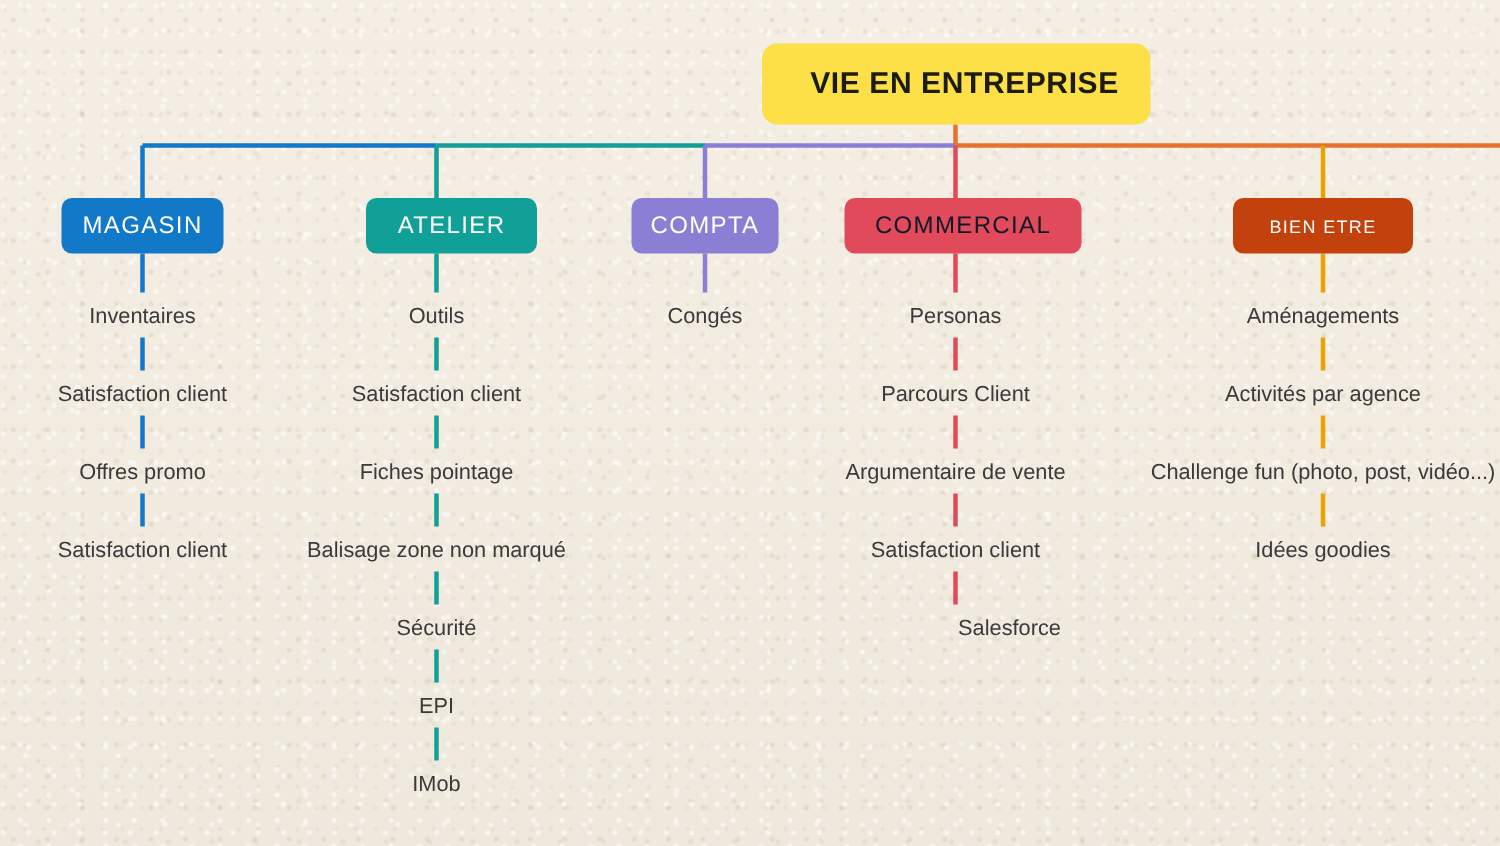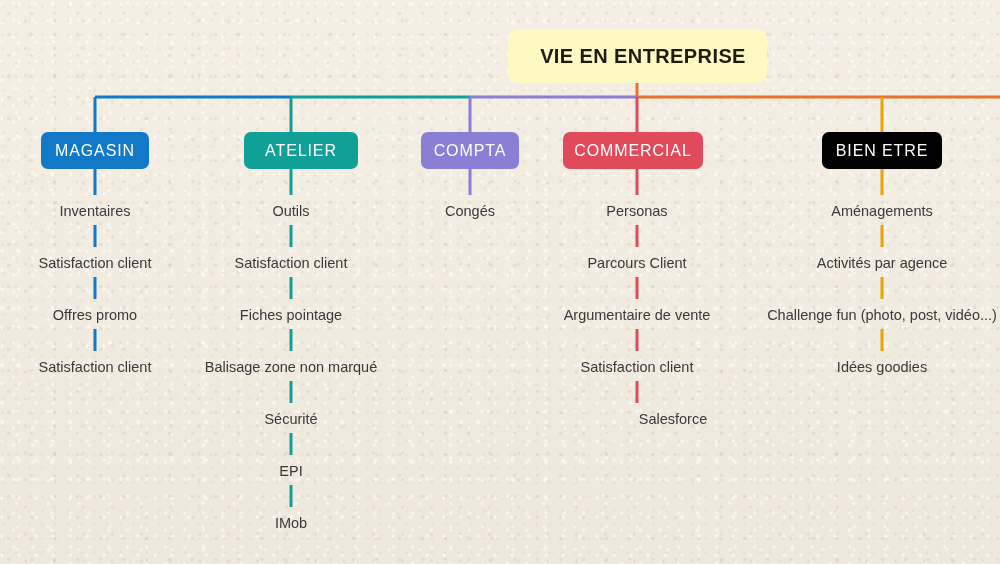--- a/index.html
+++ b/index.html
@@ -111,7 +111,7 @@
 
 <div id="canvas">
 
-  <div class="node-box root-box" style="left: 508px; top: 29px; width: 259px; height: 54px; background: #fef9c3; color: rgb(28, 28, 18); font-size: 20px; padding-left: 11px;">
+  <div class="node-box root-box" style="left: 508px; top: 29px; width: 259px; height: 54px; background: #fde047; color: rgb(28, 28, 18); font-size: 20px; padding-left: 11px;">
     <span>VIE EN ENTREPRISE</span>
   </div>
 

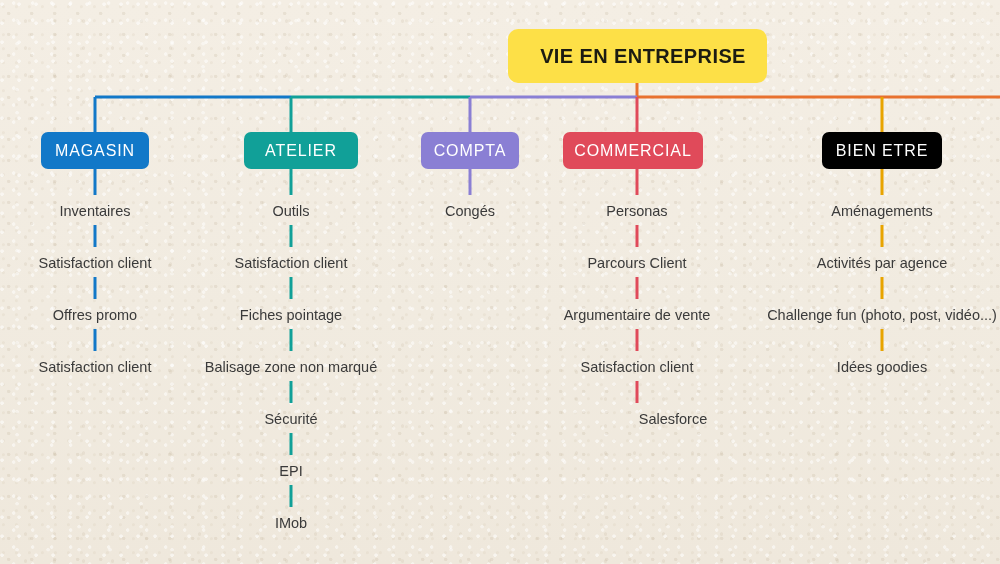--- a/index.html
+++ b/index.html
@@ -136,7 +136,7 @@
       <span>COMPTA</span>
     </div>
     <div class="leaf-label" style="left: 470px; top: 211px;">Congés</div>
-    <div class="node-box cat-box" style="left: 563px; top: 132px; width: 140px; height: 37px; background: rgb(224, 74, 90); color: #ffffff; font-size: 16px;">
+    <div class="node-box cat-box" style="left: 563px; top: 132px; width: 158px; height: 37px; background: rgb(224, 74, 90); color: #0f172a; font-size: 16px;">
       <span>COMMERCIAL</span>
     </div>
     <div class="leaf-label" style="left: 637px; top: 211px;">Personas</div>

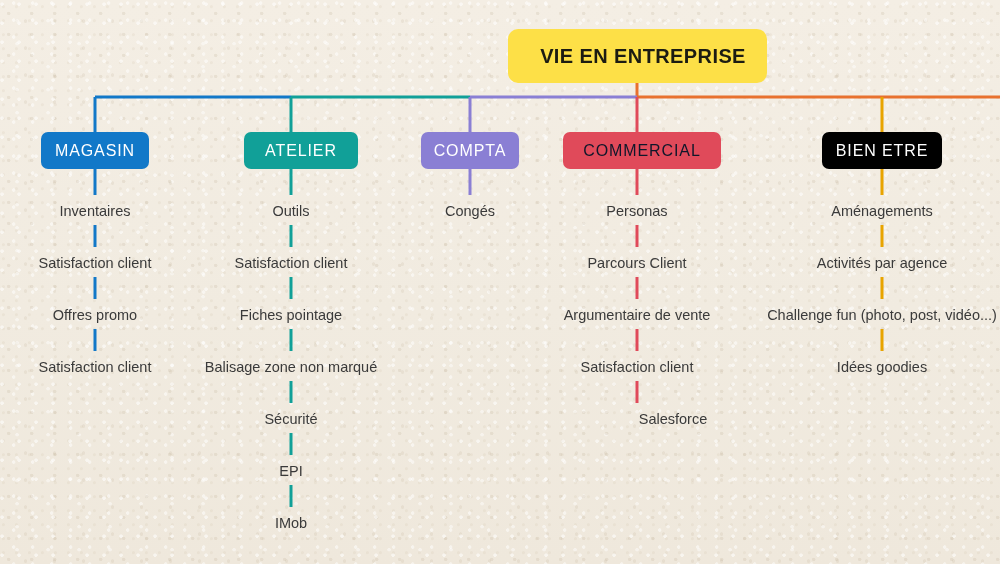--- a/index.html
+++ b/index.html
@@ -144,7 +144,7 @@
     <div class="leaf-label" style="left: 637px; top: 315px;">Argumentaire de vente</div>
     <div class="leaf-label" style="left: 637px; top: 367px;">Satisfaction client</div>
     <div class="leaf-label" style="left: 637px; top: 419px; margin-left: 36px;">Salesforce</div>
-    <div class="node-box cat-box" style="left: 822px; top: 132px; width: 120px; height: 37px; background: #000000; color: rgb(255, 255, 255); font-size: 16px;">
+    <div class="node-box cat-box" style="left: 822px; top: 132px; width: 120px; height: 37px; background: #c2410c; color: rgb(255, 255, 255); font-size: 12px;">
       <span>BIEN ETRE</span>
     </div>
     <div class="leaf-label" style="left: 882px; top: 211px;">Aménagements</div>

